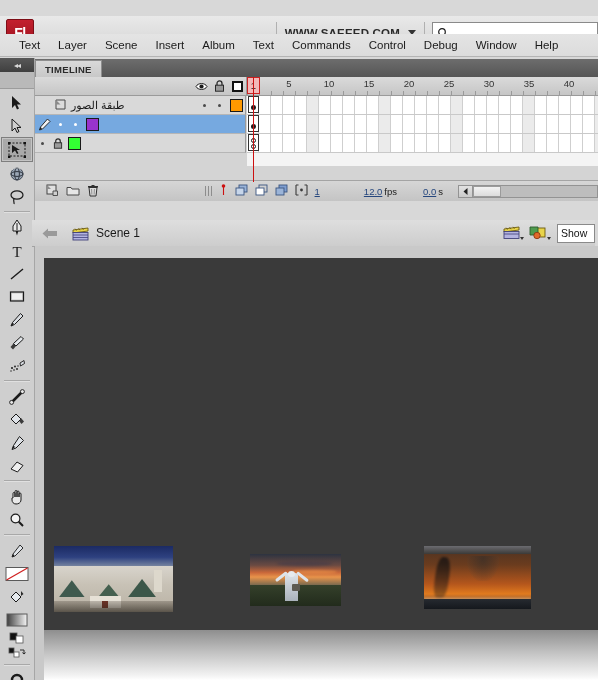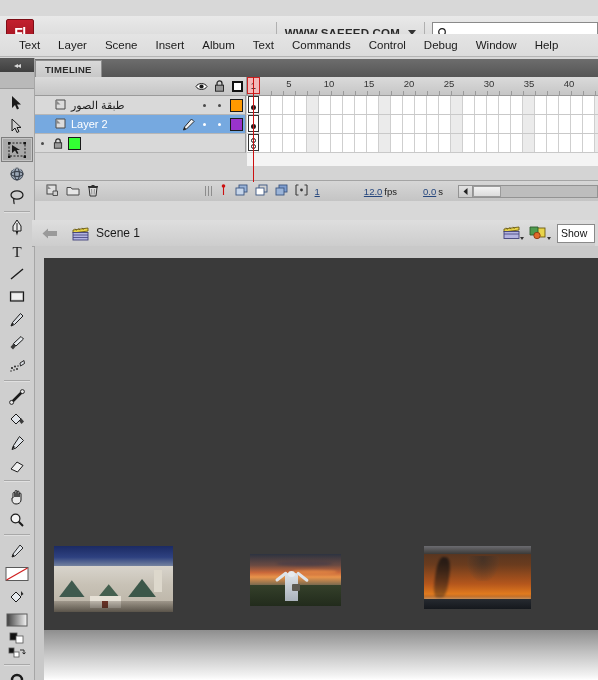--- a/index.html
+++ b/index.html
@@ -551,15 +551,6 @@
         </div>
 
         <div class="layer-row active">
-          <div class="layer-name-cell">
-            <span class="layer-glyph">
-              <svg width="11" height="11" viewBox="0 0 11 11">
-                <path d="M1 1 L10 1 L10 10 L1 10 Z" fill="#dcdcdc" stroke="#4a4a4a" stroke-width="1"></path>
-                <path d="M1 1 L5.5 5.5 L1 5.5 Z" fill="#8a8a8a"></path>
-              </svg>
-            </span>
-            <span class="layer-label">Layer 2</span>
-          </div>
           <div class="pencil-cell">
             <svg width="13" height="13" viewBox="0 0 13 13">
               <path d="M9.5 1 L12 3.5 L4.5 11 L1.5 12 L2.5 9 Z" fill="#f2f2f2" stroke="#1a1a1a" stroke-width=".9"></path>

